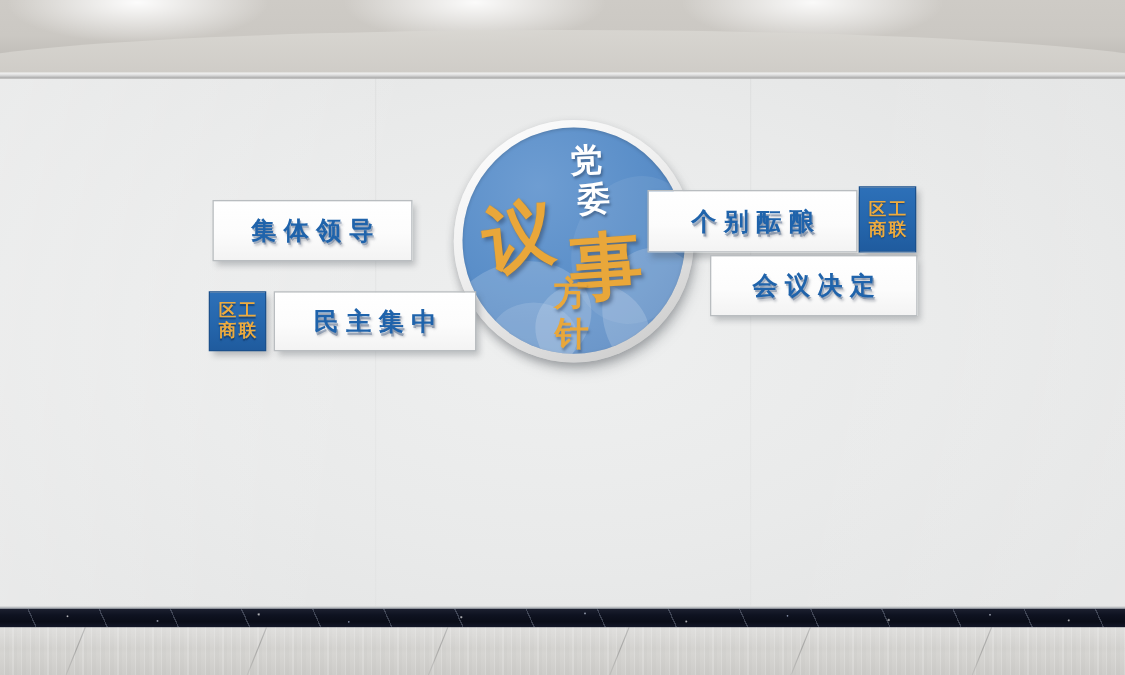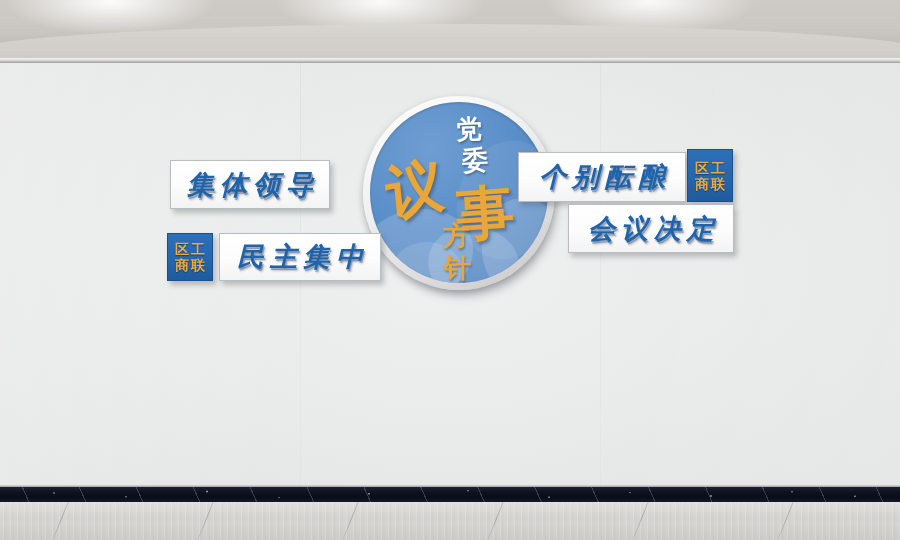--- a/index.html
+++ b/index.html
@@ -159,11 +159,10 @@
   }
   .plate-text{
     font-family:"DejaVu Sans","Liberation Sans",sans-serif;
-    font-weight:bold;color:#1f63ab;font-size:27px;letter-spacing:6px;
+    font-weight:bold;color:#1f63ab;font-size:20px;letter-spacing:6px;
     text-indent:6px;
     text-shadow:1px 2px 0 rgba(25,60,110,.35), 2px 3px 2px rgba(60,70,90,.30);
     white-space:nowrap;
-    font-style:italic;
   }
   .badge{
     position:absolute;

